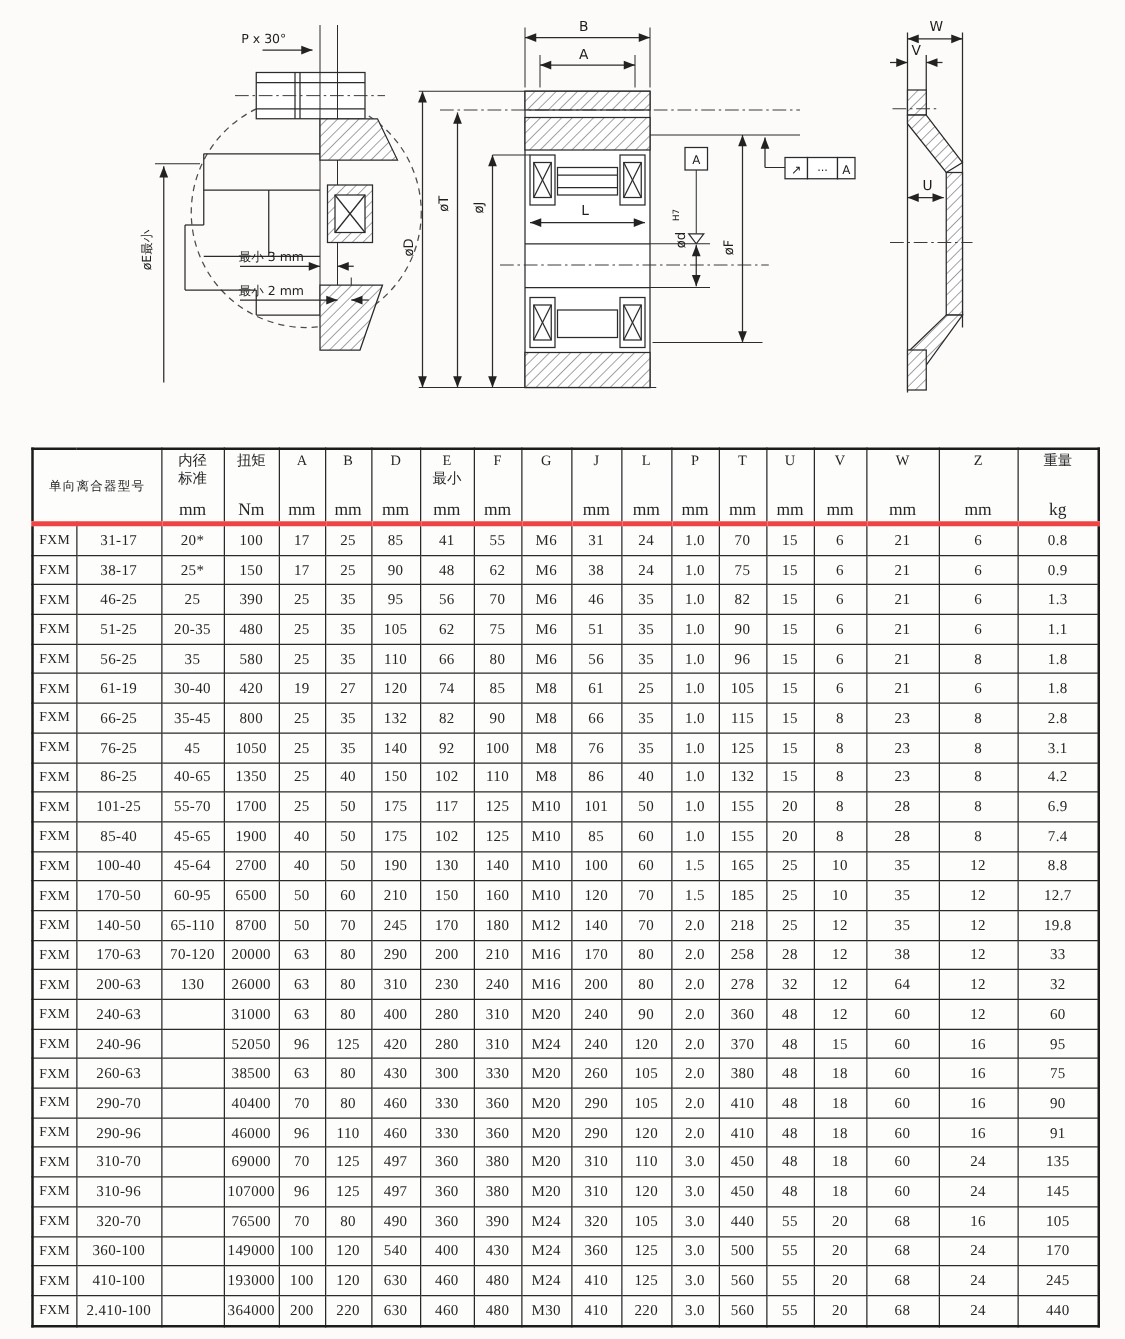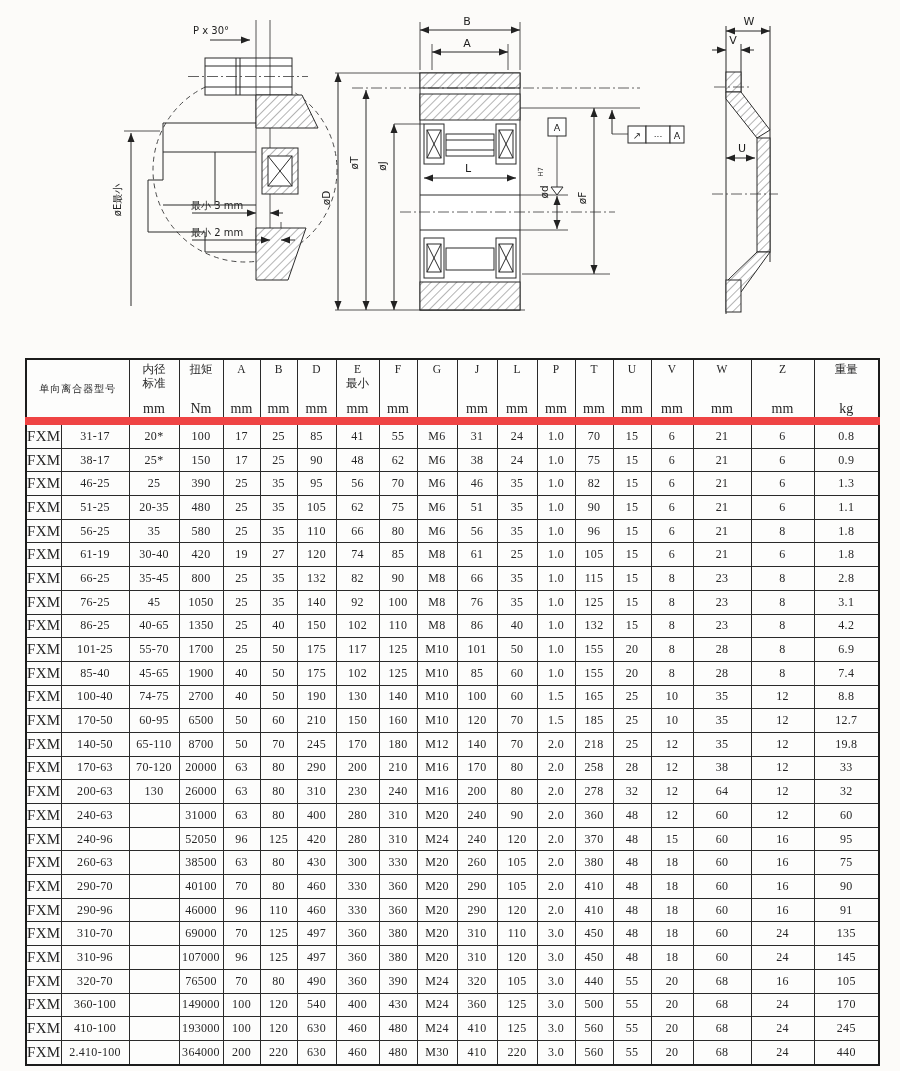--- a/index.html
+++ b/index.html
@@ -16,7 +16,7 @@
     border:2px solid #1c1c1c;background:#fdfdfc;
   }
   td,th{border:1px solid #2a2a2a;text-align:center;vertical-align:middle;padding:0;font-weight:normal;overflow:hidden}
-  thead th{height:57px;border-bottom:8px solid #ef4444}
+  thead th{height:57px;border-bottom:4px solid #ef4444}
   th .wrap{display:flex;flex-direction:column;justify-content:space-between;height:53px;padding:2px 0}
   .h-label{white-space:pre-line;font-size:11.5px;line-height:1.25}
   .h-unit{font-size:14px;height:13px;line-height:13px}

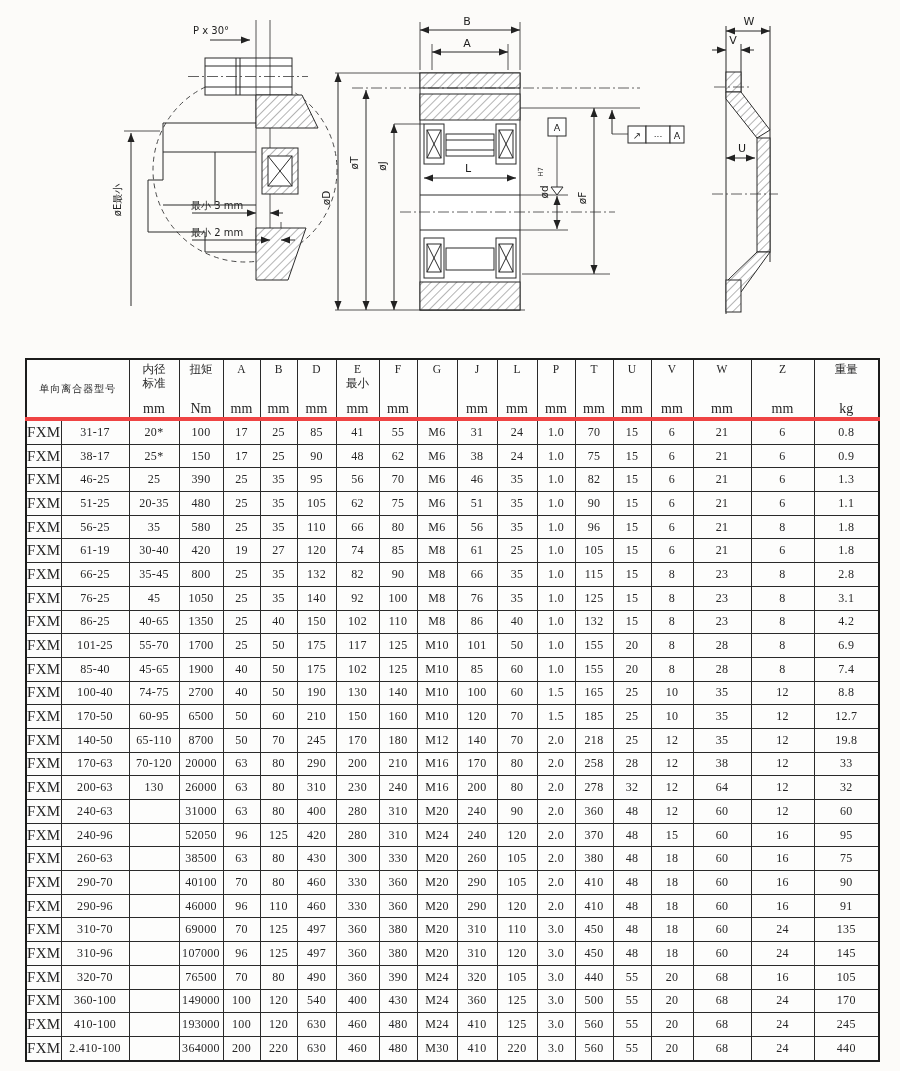--- a/index.html
+++ b/index.html
@@ -22,7 +22,7 @@
   .h-unit{font-size:14px;height:13px;line-height:13px}
   .model-h{font-size:10px;letter-spacing:1px}
   tbody td{height:22.7px;font-size:12px;letter-spacing:0.3px}
-  tbody td:first-child{font-size:15px}
+  tbody td:first-child{font-size:11px}
 </style>
 </head>
 <body>

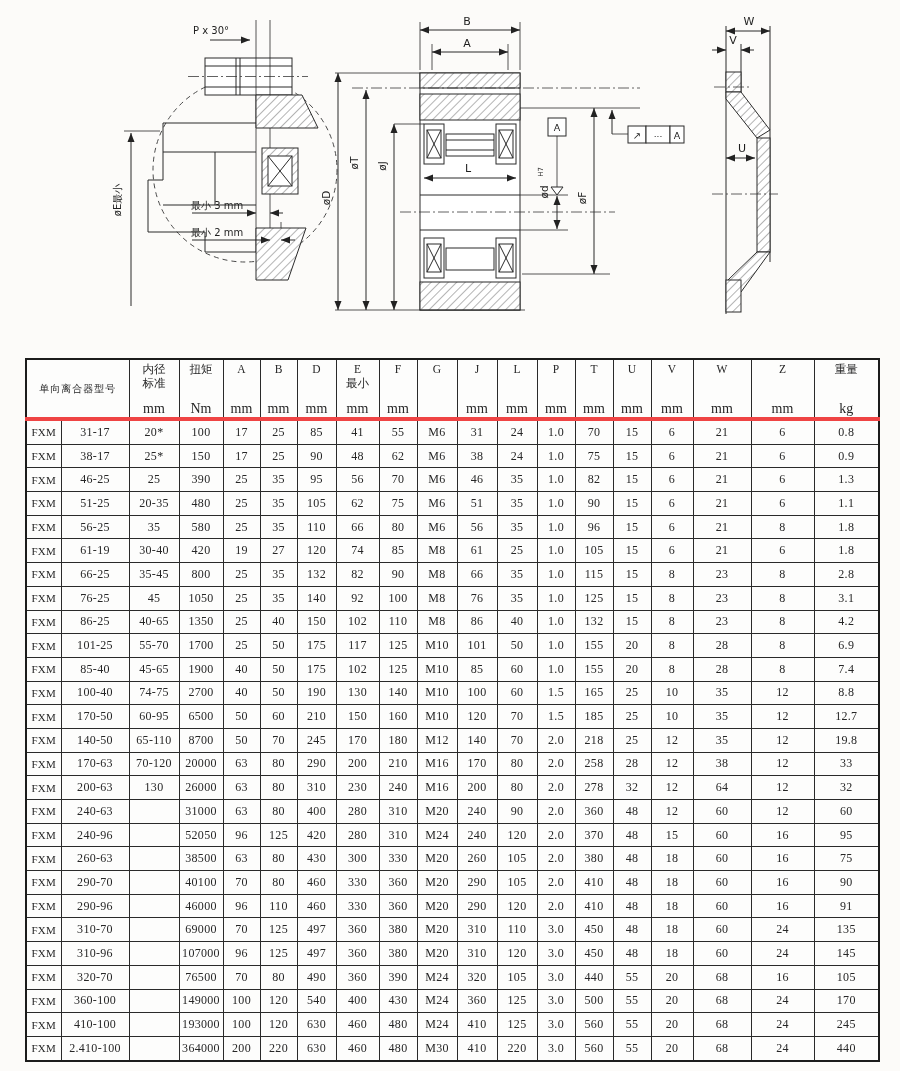--- a/index.html
+++ b/index.html
@@ -561,7 +561,7 @@
       <tr>
         <td>FXM</td>
         <td>100-40</td>
-        <td>74-75</td>
+        <td>45-64</td>
         <td>2700</td>
         <td>40</td>
         <td>50</td>

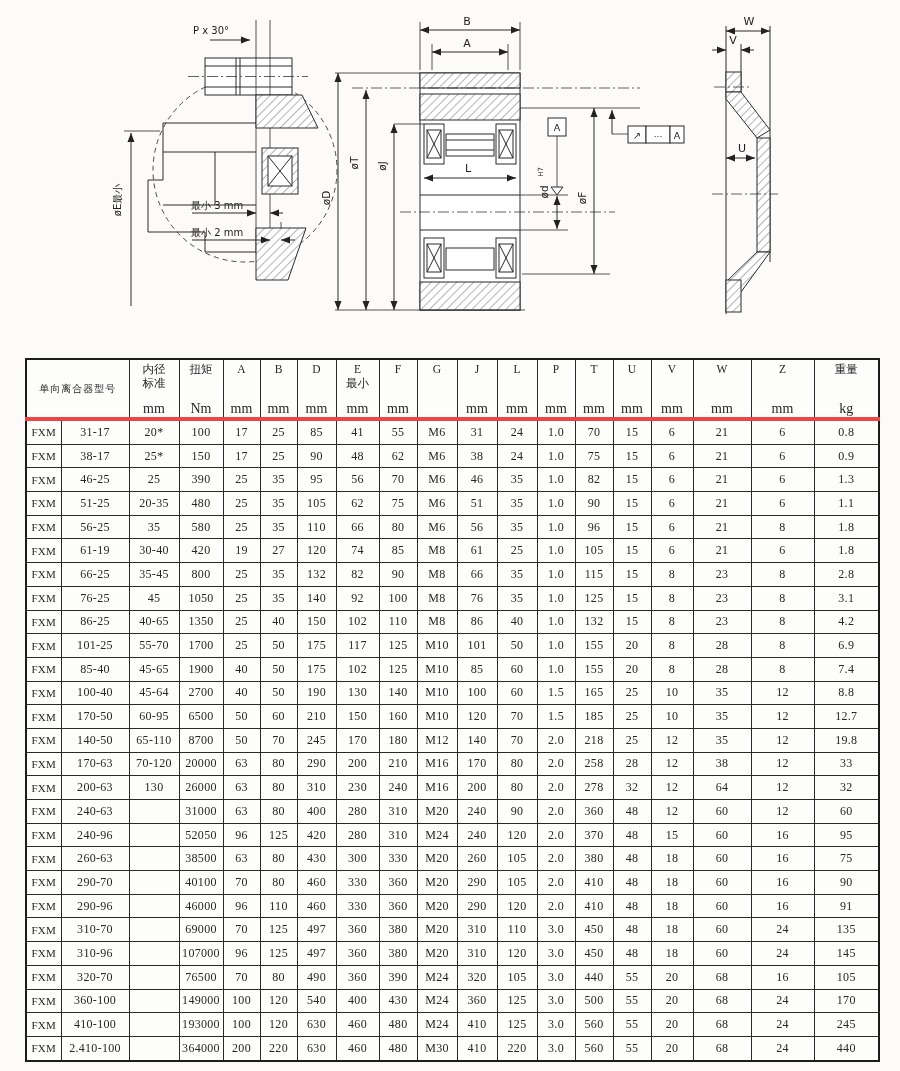--- a/index.html
+++ b/index.html
@@ -730,7 +730,7 @@
         <td>FXM</td>
         <td>290-70</td>
         <td></td>
-        <td>40100</td>
+        <td>40400</td>
         <td>70</td>
         <td>80</td>
         <td>460</td>

